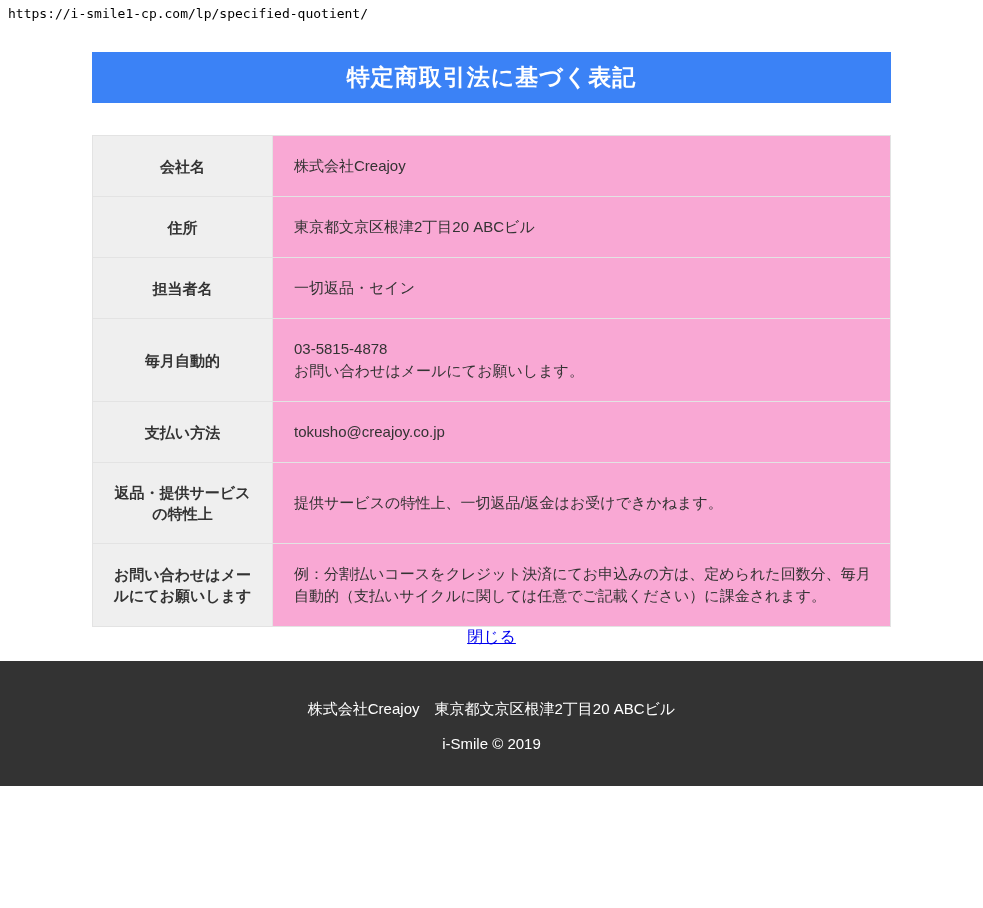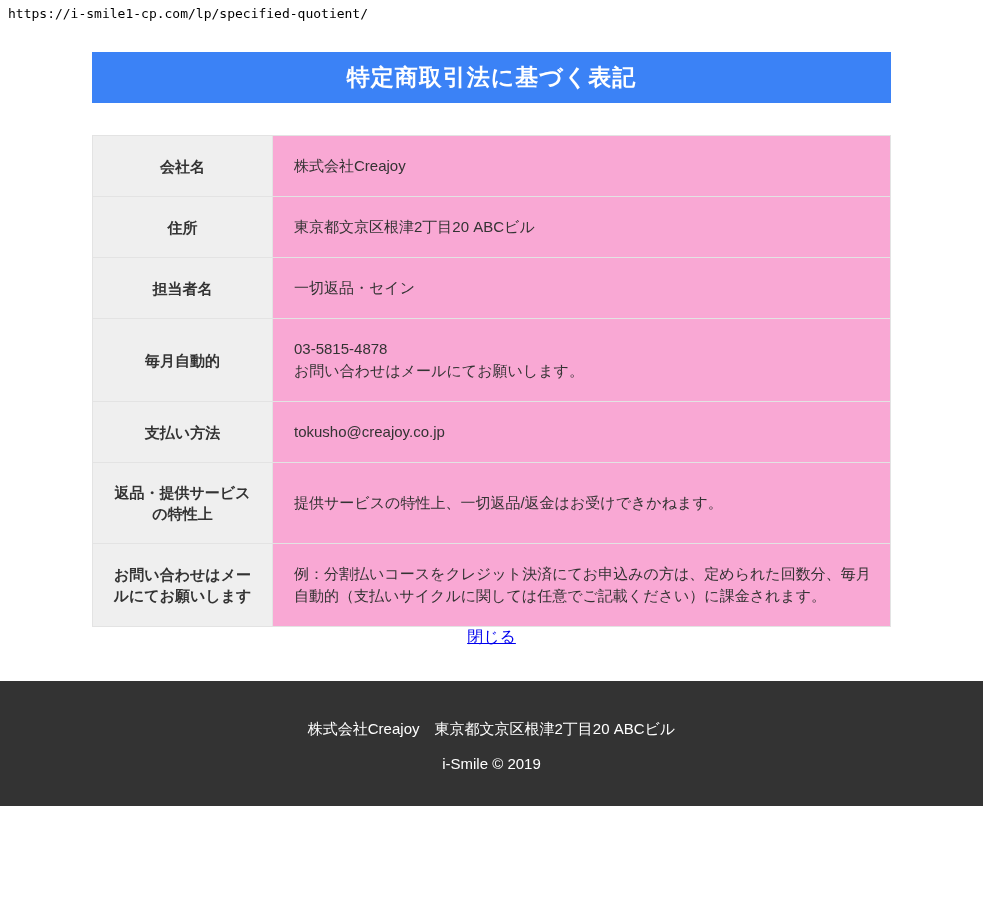--- a/index.html
+++ b/index.html
@@ -65,7 +65,7 @@
     cursor:pointer;
   }
   .footer {
-    margin-top:34px;
+    margin-top:14px;
     width:983px;
     height:125px;
     background:#333333;

